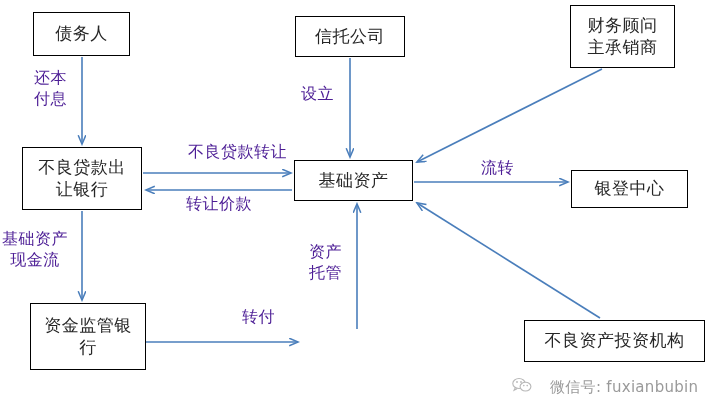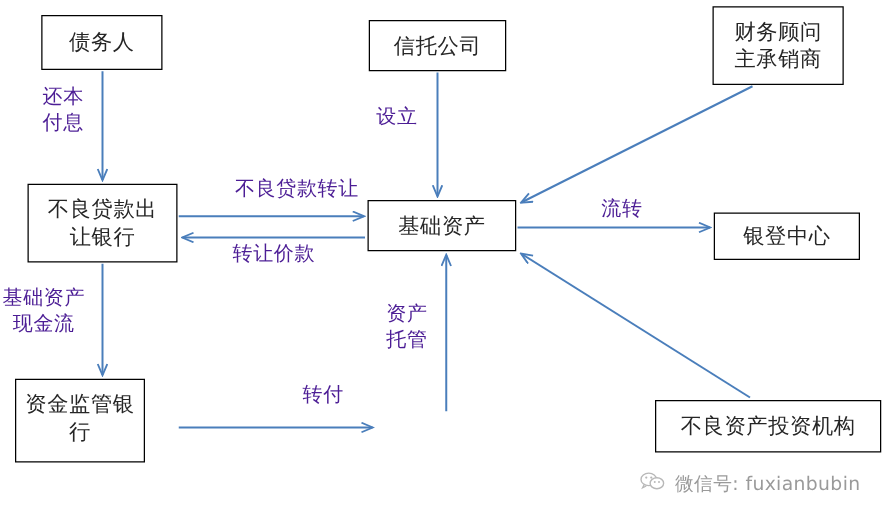--- a/index.html
+++ b/index.html
@@ -113,7 +113,7 @@
     <span class="node-text">银登中心</span>
   </div>
 
-  <div class="node" style="left:12px; top:303px; width:104px; height:67px;font-family:Liberation Mono, monospace;">
+  <div class="node" style="left:30px; top:303px; width:116px; height:67px;">
     <span class="node-text">资金监管银
 行</span>
   </div>

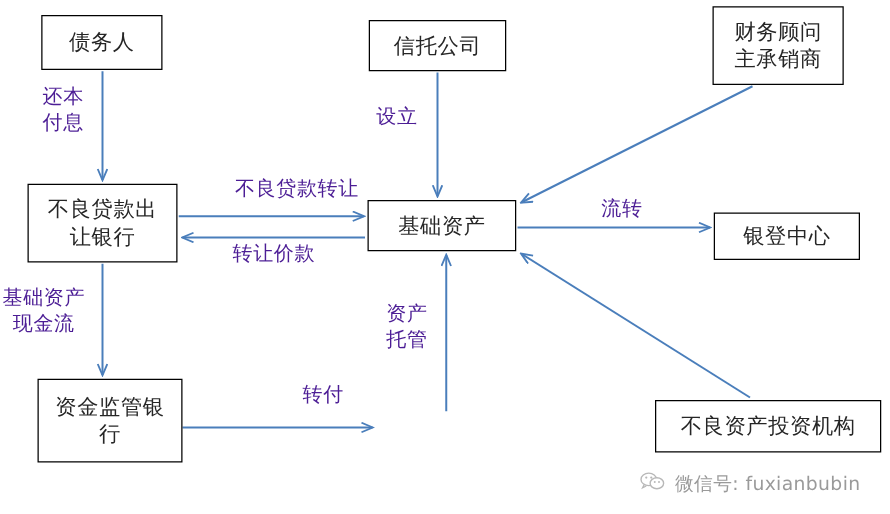--- a/index.html
+++ b/index.html
@@ -54,7 +54,7 @@
     position: absolute;
     display: flex;
     align-items: center;
-    gap: 8px;
+    gap: 18px;
     z-index: 5;
     color: #9a9a9a;
     font-size: 15px;

